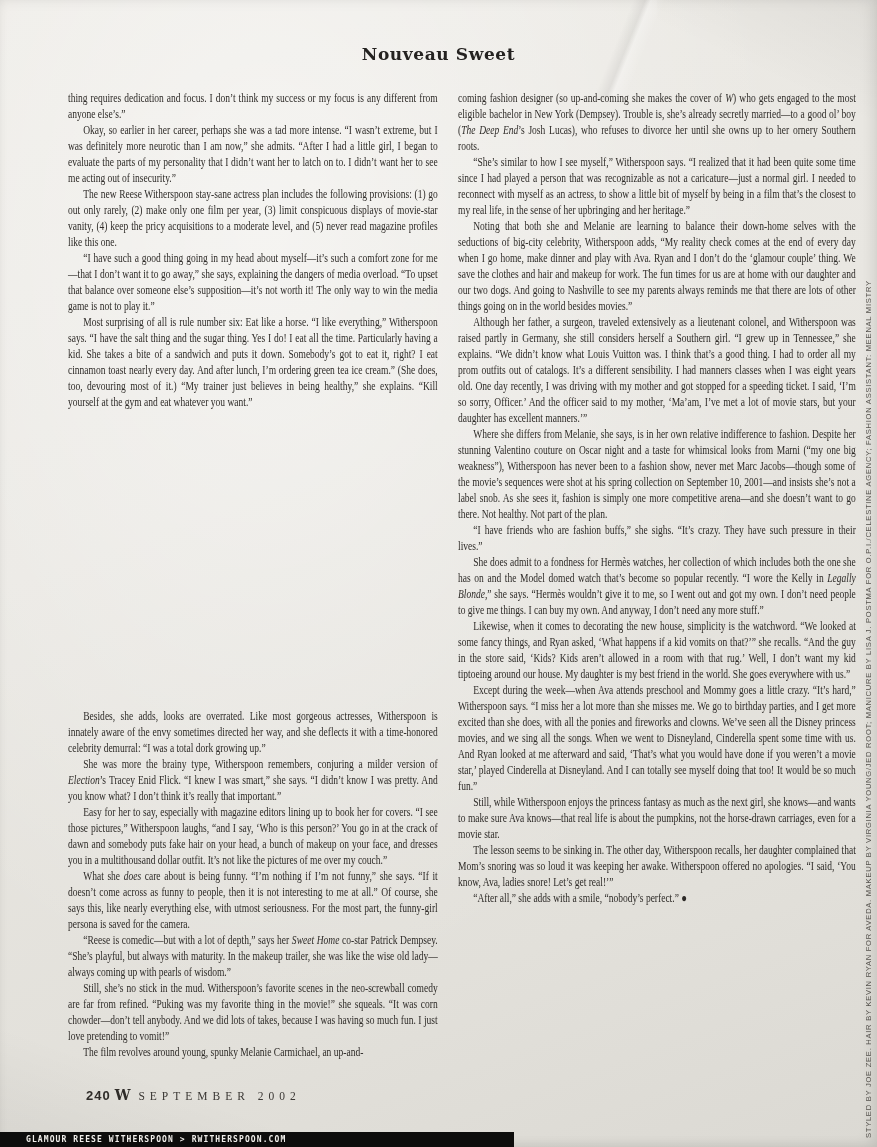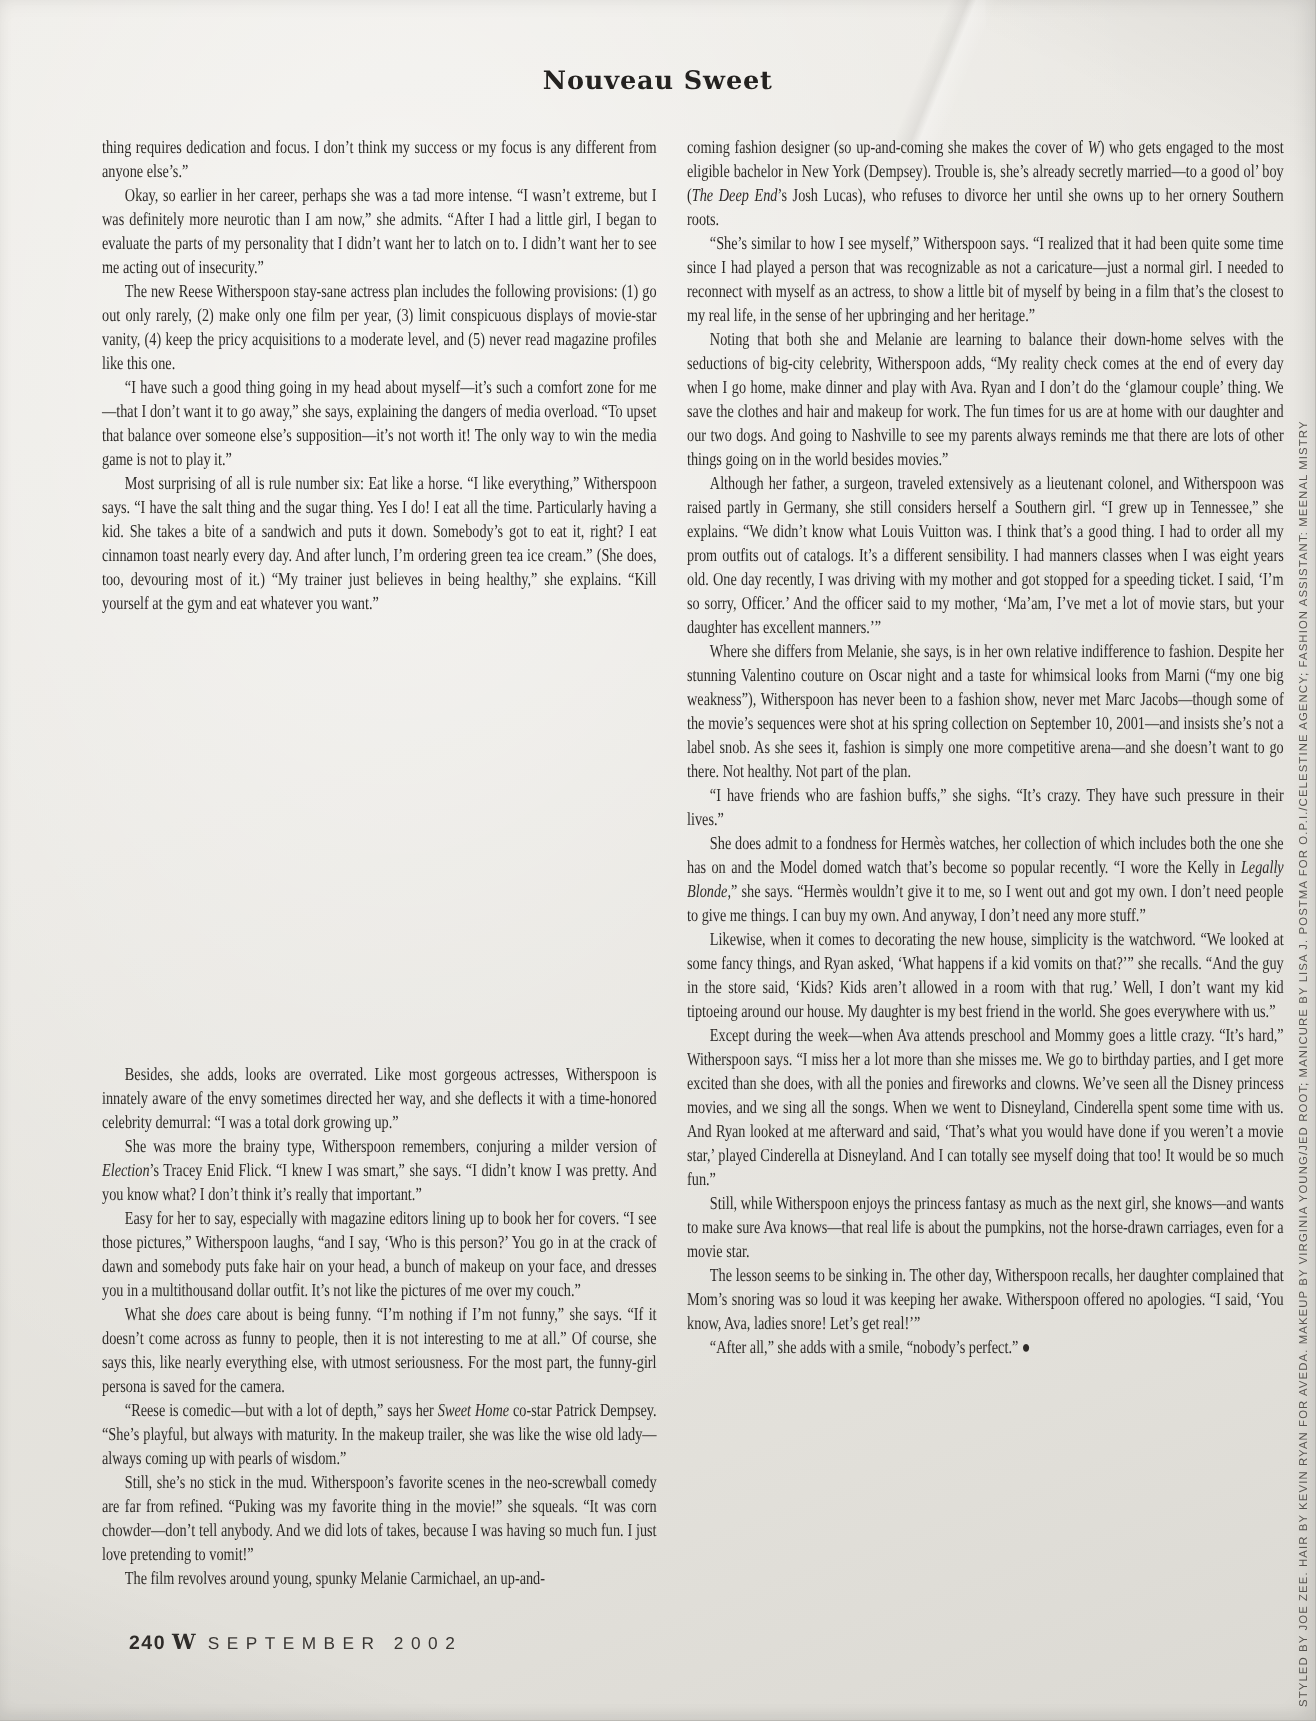--- a/index.html
+++ b/index.html
@@ -57,7 +57,7 @@
   }
   .footer .pg{font-family:"Liberation Sans", sans-serif;font-weight:bold;font-size:13px;letter-spacing:1px;}
   .footer .mag{font-family:"DejaVu Serif", serif;font-weight:bold;font-size:14px;margin-left:4px;}
-  .footer .issue{font-family:Liberation Sans, sans-serif;font-size:11.5px;letter-spacing:5px;margin-left:8px;color:#3a3734;text-align:right;}
+  .footer .issue{font-family:Liberation Serif, serif;font-size:11.5px;letter-spacing:5px;margin-left:8px;color:#3a3734;text-align:right;}
 
   .credits{
     position:absolute;right:4px;top:326px;height:812px;

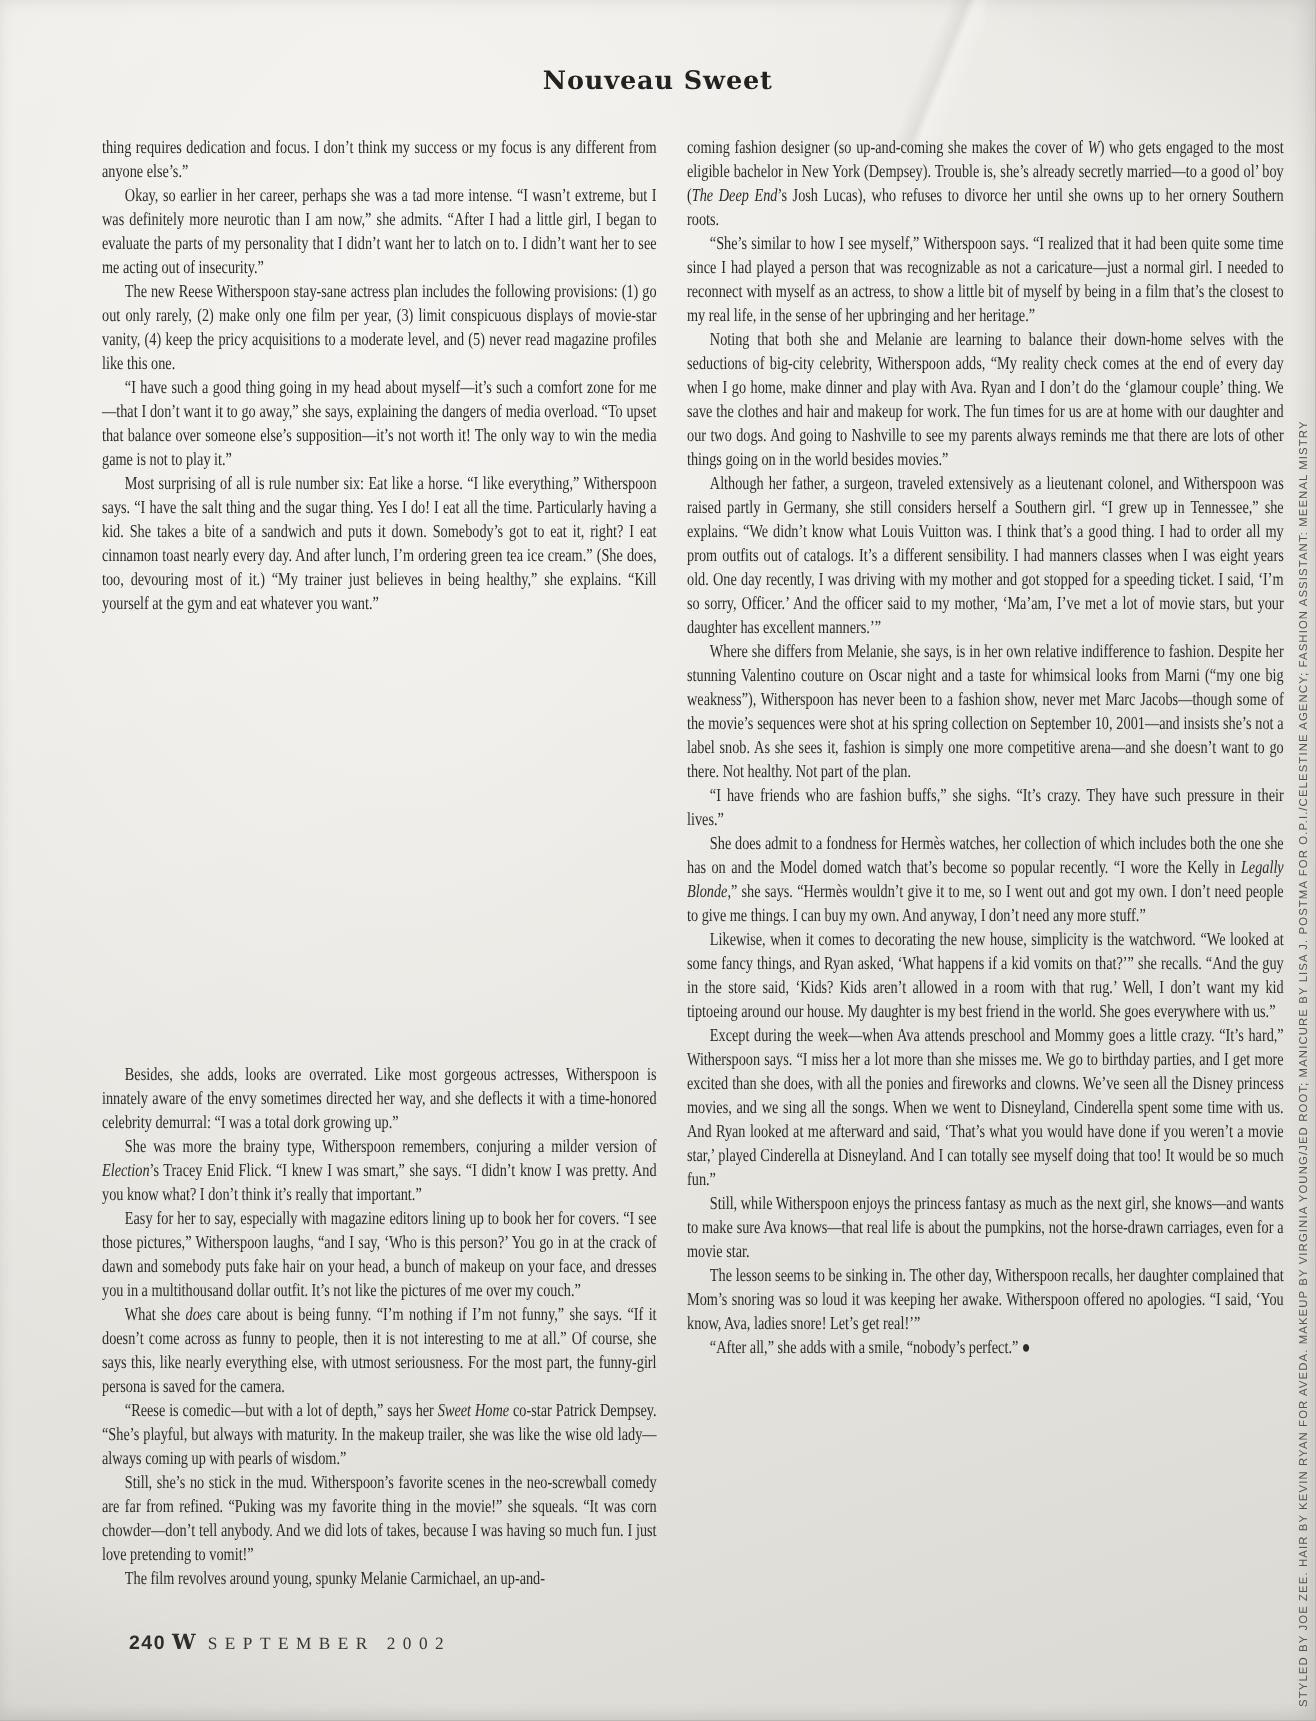--- a/index.html
+++ b/index.html
@@ -131,6 +131,7 @@
 
   <div class="credits">STYLED BY JOE ZEE. HAIR BY KEVIN RYAN FOR AVEDA. MAKEUP BY VIRGINIA YOUNG/JED ROOT; MANICURE BY LISA J. POSTMA FOR O.P.I./CELESTINE AGENCY; FASHION ASSISTANT: MEENAL MISTRY</div>
 
+  <div class="bottom-bar">GLAMOUR REESE WITHERSPOON &gt; RWITHERSPOON.COM</div>
 
 </div>
 

